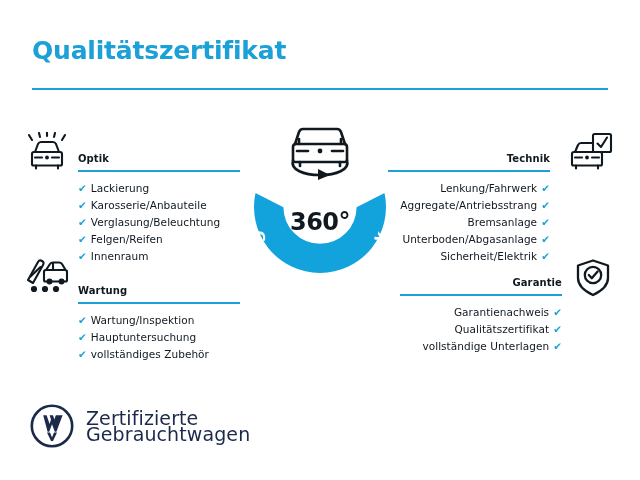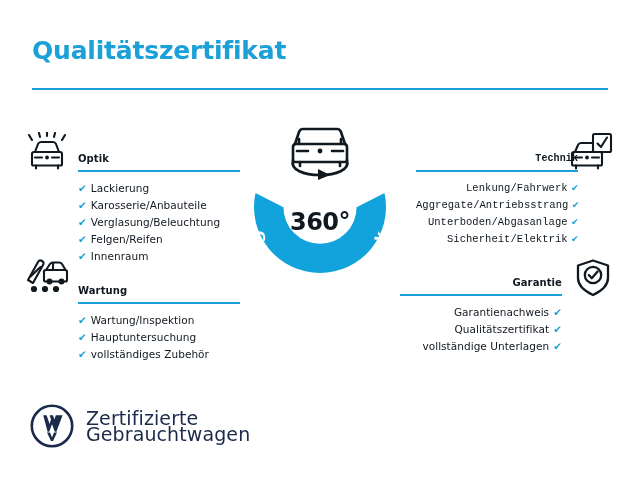--- a/index.html
+++ b/index.html
@@ -97,7 +97,7 @@
   
   #sec-optik    { left: 78px;  top: 142px; width: 162px; }
   #sec-wartung  { left: 78px;  top: 274px; width: 162px; }
-  #sec-technik  { left: 416px; top: 142px; width: 162px; font-family: Liberation Mono, monospace; }
+  #sec-technik  { left: 388px; top: 142px; width: 162px; }
   #sec-garantie { left: 400px; top: 266px; width: 162px; }
 
   #sec-optik .sec-list,

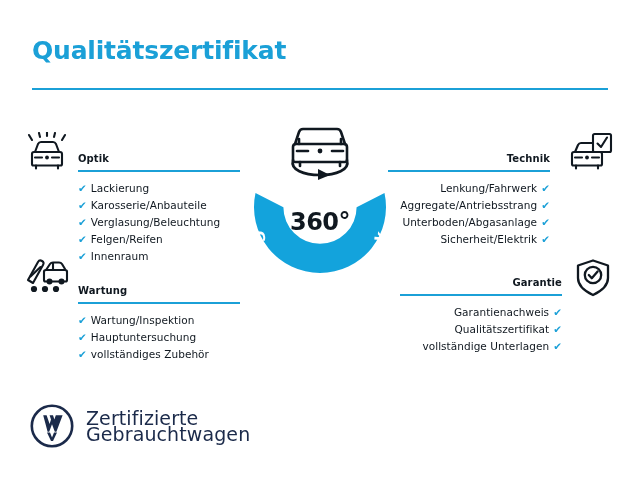--- a/index.html
+++ b/index.html
@@ -303,6 +303,7 @@
     <ul class="sec-list">
       <li><span>Lenkung/Fahrwerk</span><span class="chk">✔</span></li>
       <li><span>Aggregate/Antriebsstrang</span><span class="chk">✔</span></li>
+      <li><span>Bremsanlage</span><span class="chk">✔</span></li>
       <li><span>Unterboden/Abgasanlage</span><span class="chk">✔</span></li>
       <li><span>Sicherheit/Elektrik</span><span class="chk">✔</span></li>
     </ul>

